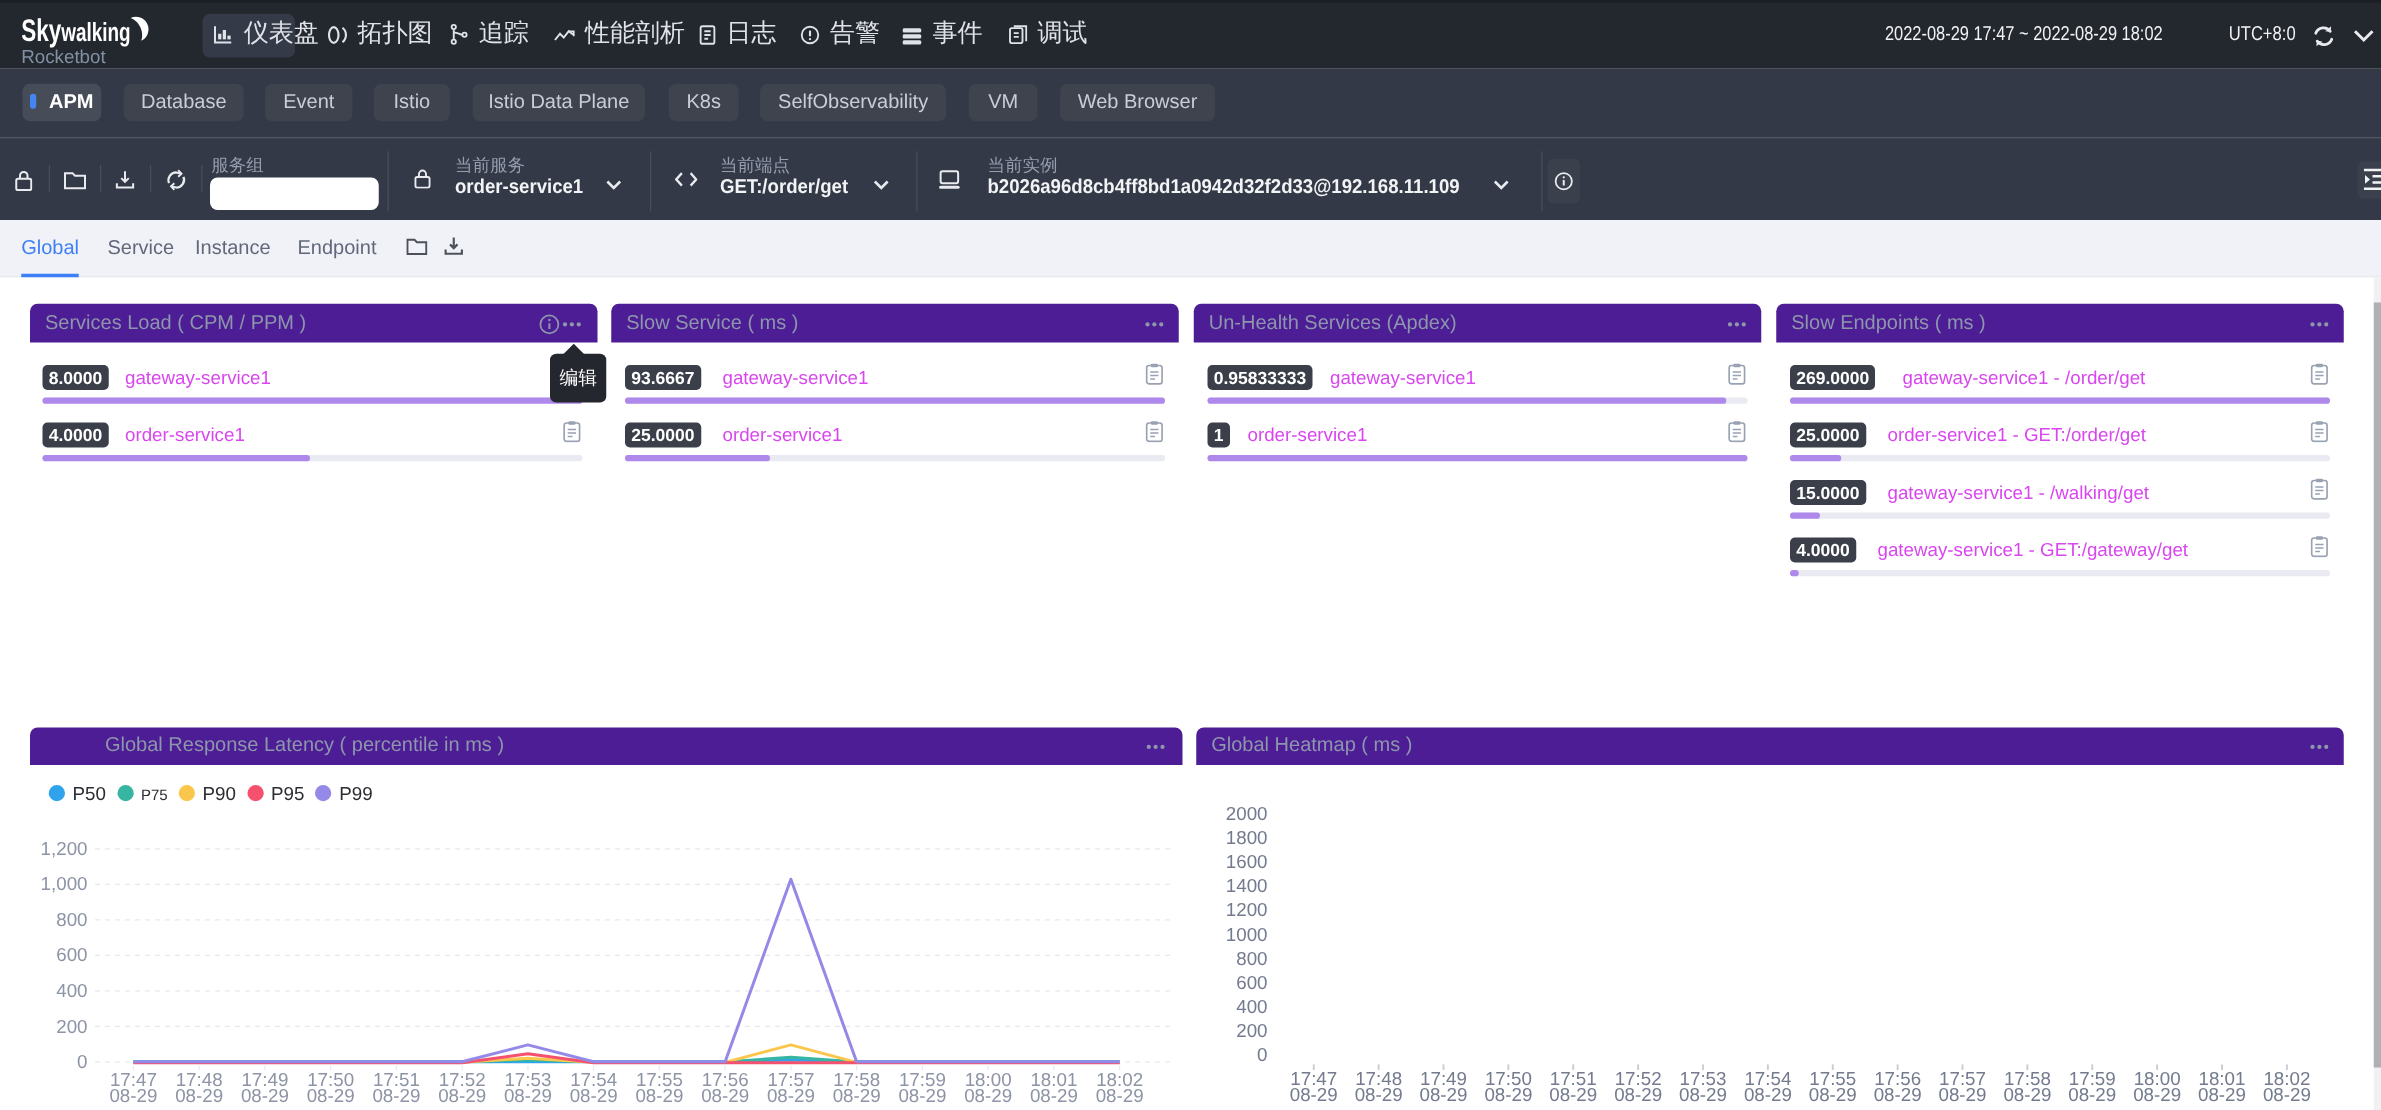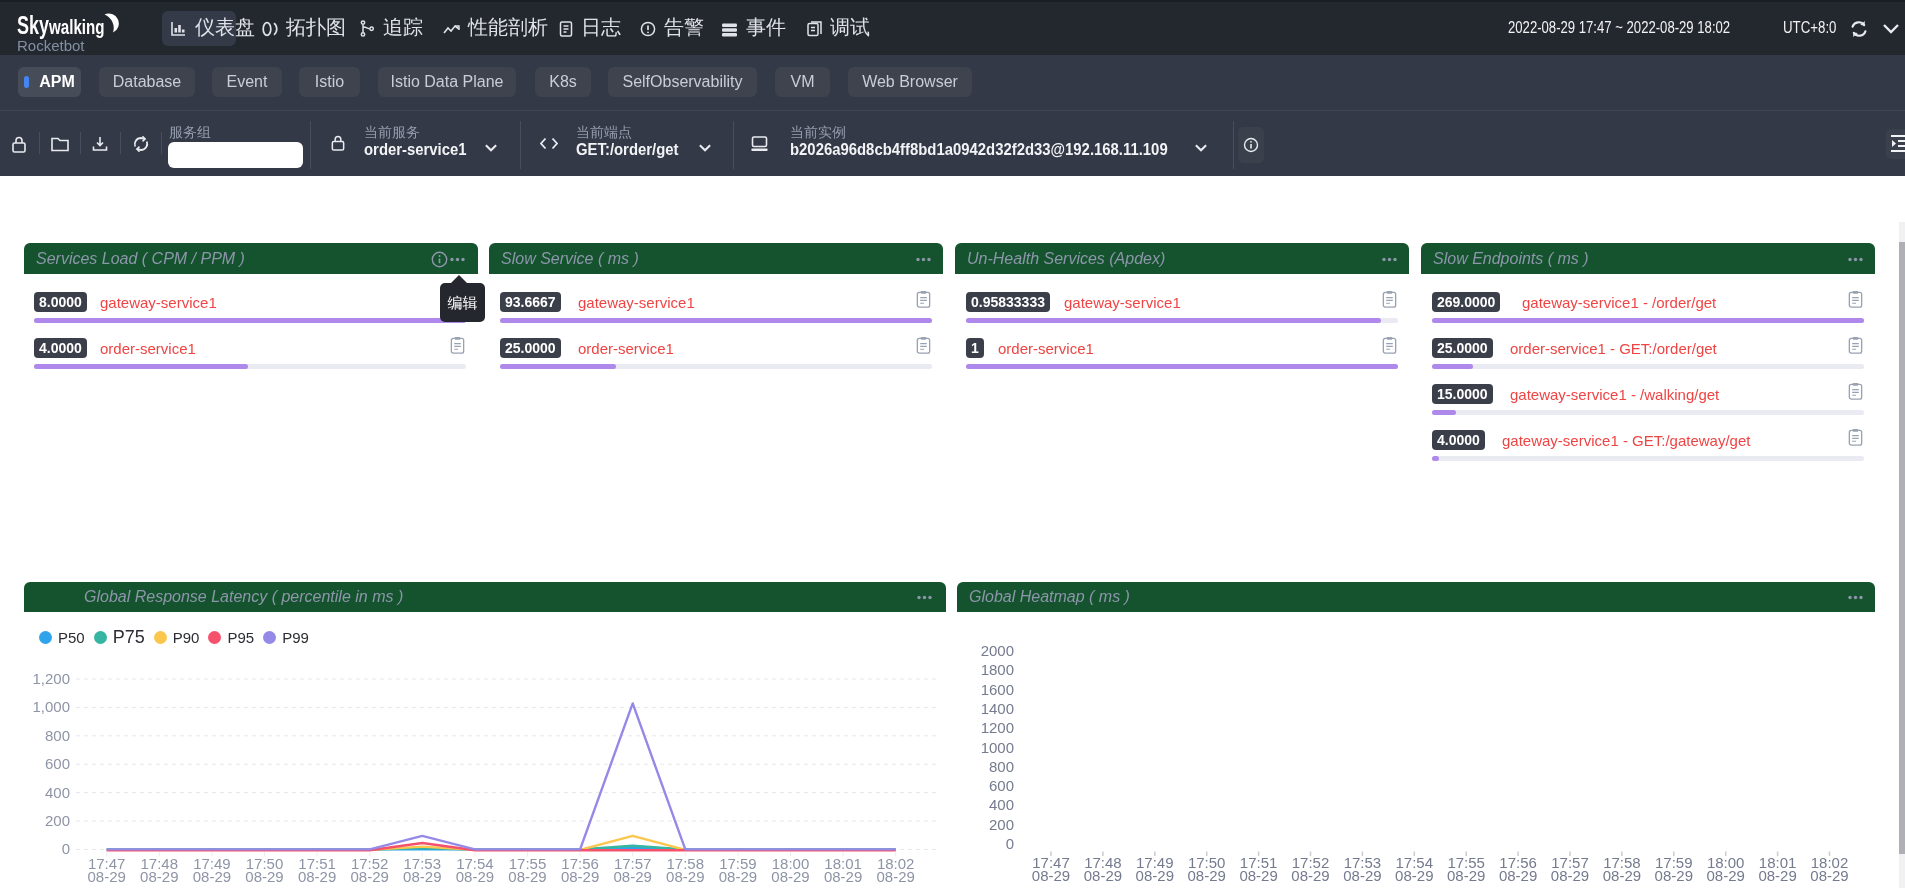--- a/index.html
+++ b/index.html
@@ -194,6 +194,20 @@
       <path d="M1 6 L5 9.5 L1 13 Z" fill="#f2f3f5" stroke="none"></path>
     </svg>
 
+<div id="row4">
+  <span class="ptab active" style="left:17px;">Global</span>
+  <span class="ptab" style="left:86px;">Service</span>
+  <span class="ptab" style="left:156px;">Instance</span>
+  <span class="ptab" style="left:238px;">Endpoint</span>
+  <div id="underline"></div>
+  <svg class="abs" style="left:325px;top:14px;" width="17" height="15" viewBox="0 0 18 15" fill="none" stroke="#4c515c" stroke-width="1.7">
+        <path d="M1 13.5 V1.5 H7 L9 3.5 H17 V13.5 Z"></path>
+      </svg>
+  <svg class="abs" style="left:355px;top:13px;" width="16" height="16" viewBox="0 0 16 16" fill="none" stroke="#4c515c" stroke-width="1.7">
+        <path d="M8 1 V9 M5 6.5 L8 9.5 L11 6.5"></path>
+        <path d="M1.5 10.5 V14 H14.5 V10.5"></path>
+      </svg>
+</div>
 
 <div id="content" style="position:absolute;left:0;top:222px;width:1905px;height:666px;background:#fff;"></div>
 

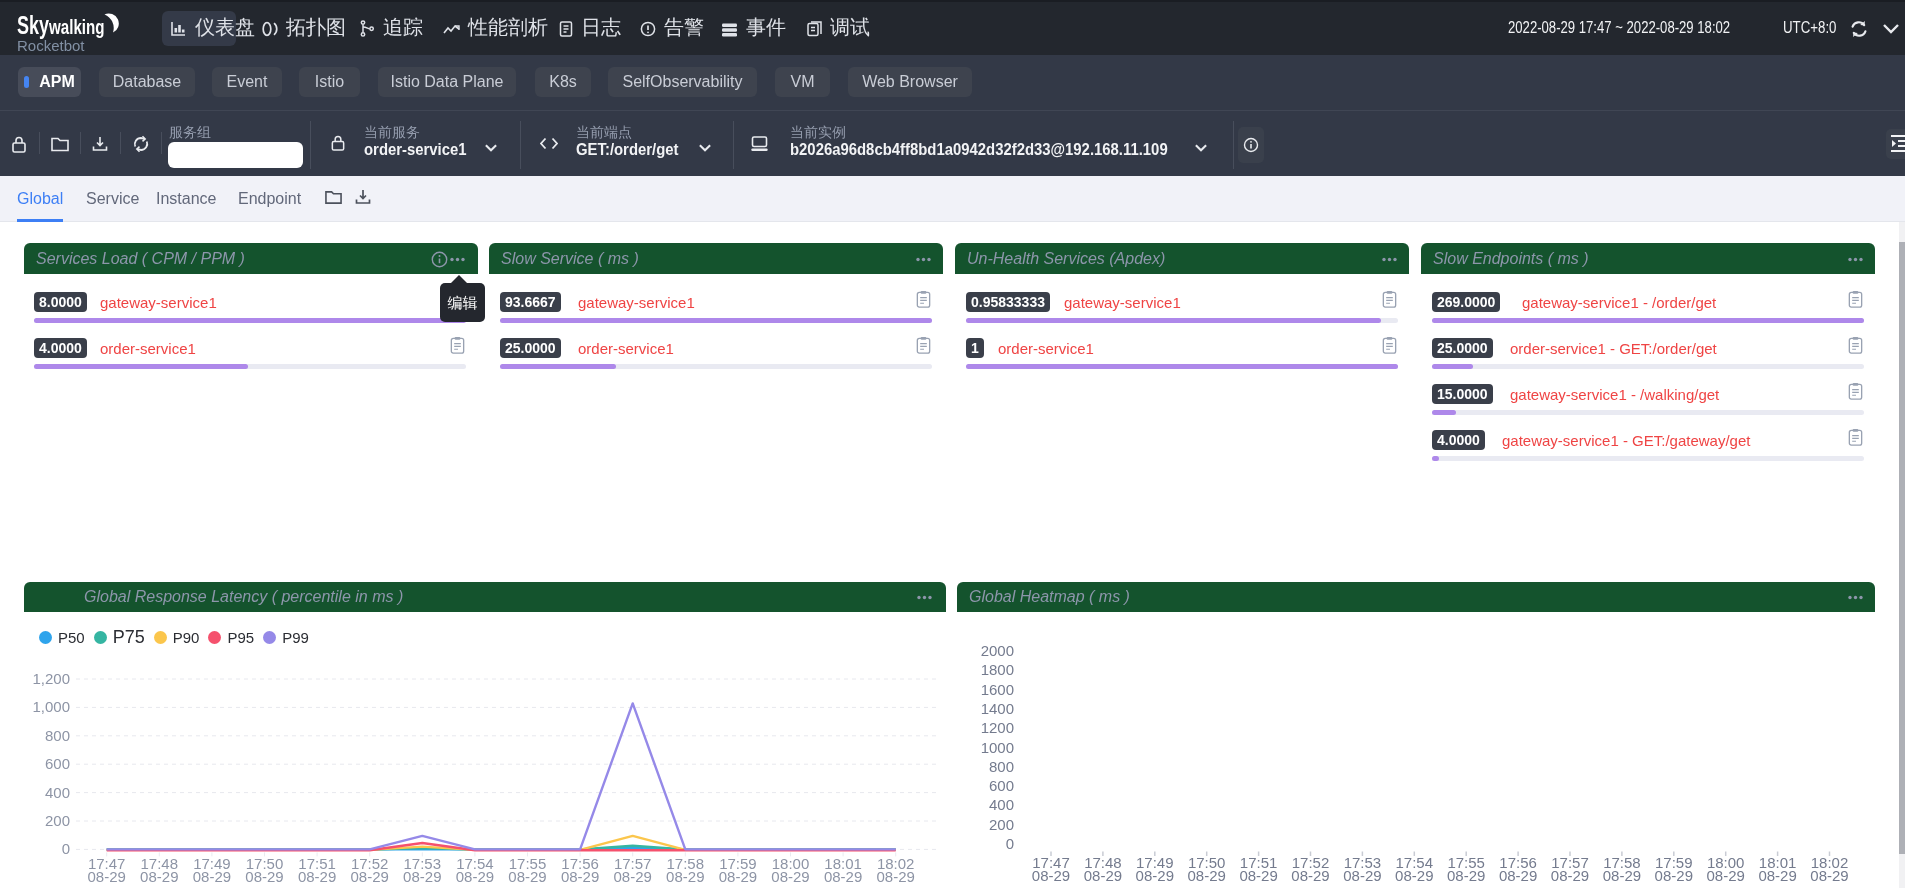--- a/index.html
+++ b/index.html
@@ -36,7 +36,7 @@
 #underline { position:absolute; left:17px; top:43px; width:46px; height:3px; background:#3d7ff5; }
 
 
-.card-h { position:absolute; height:31px; background:#14532d; border-radius:6px 6px 0 0;font-style:italic; }
+.card-h { position:absolute; height:31px; background:#4c1d95; border-radius:6px 6px 0 0; }
 .card-h .t { position:absolute; left:12px; top:7px; font-size:16px; color:#8d96ab; white-space:nowrap; }
 .badge { position:absolute; height:20px; line-height:20px; background:#3a3f4a; color:#fff; border-radius:4px; font-size:14px; padding:0 5px; font-weight:bold; }
 .rowlabel { position:absolute; font-size:15px; color:#ef4444; white-space:nowrap; }

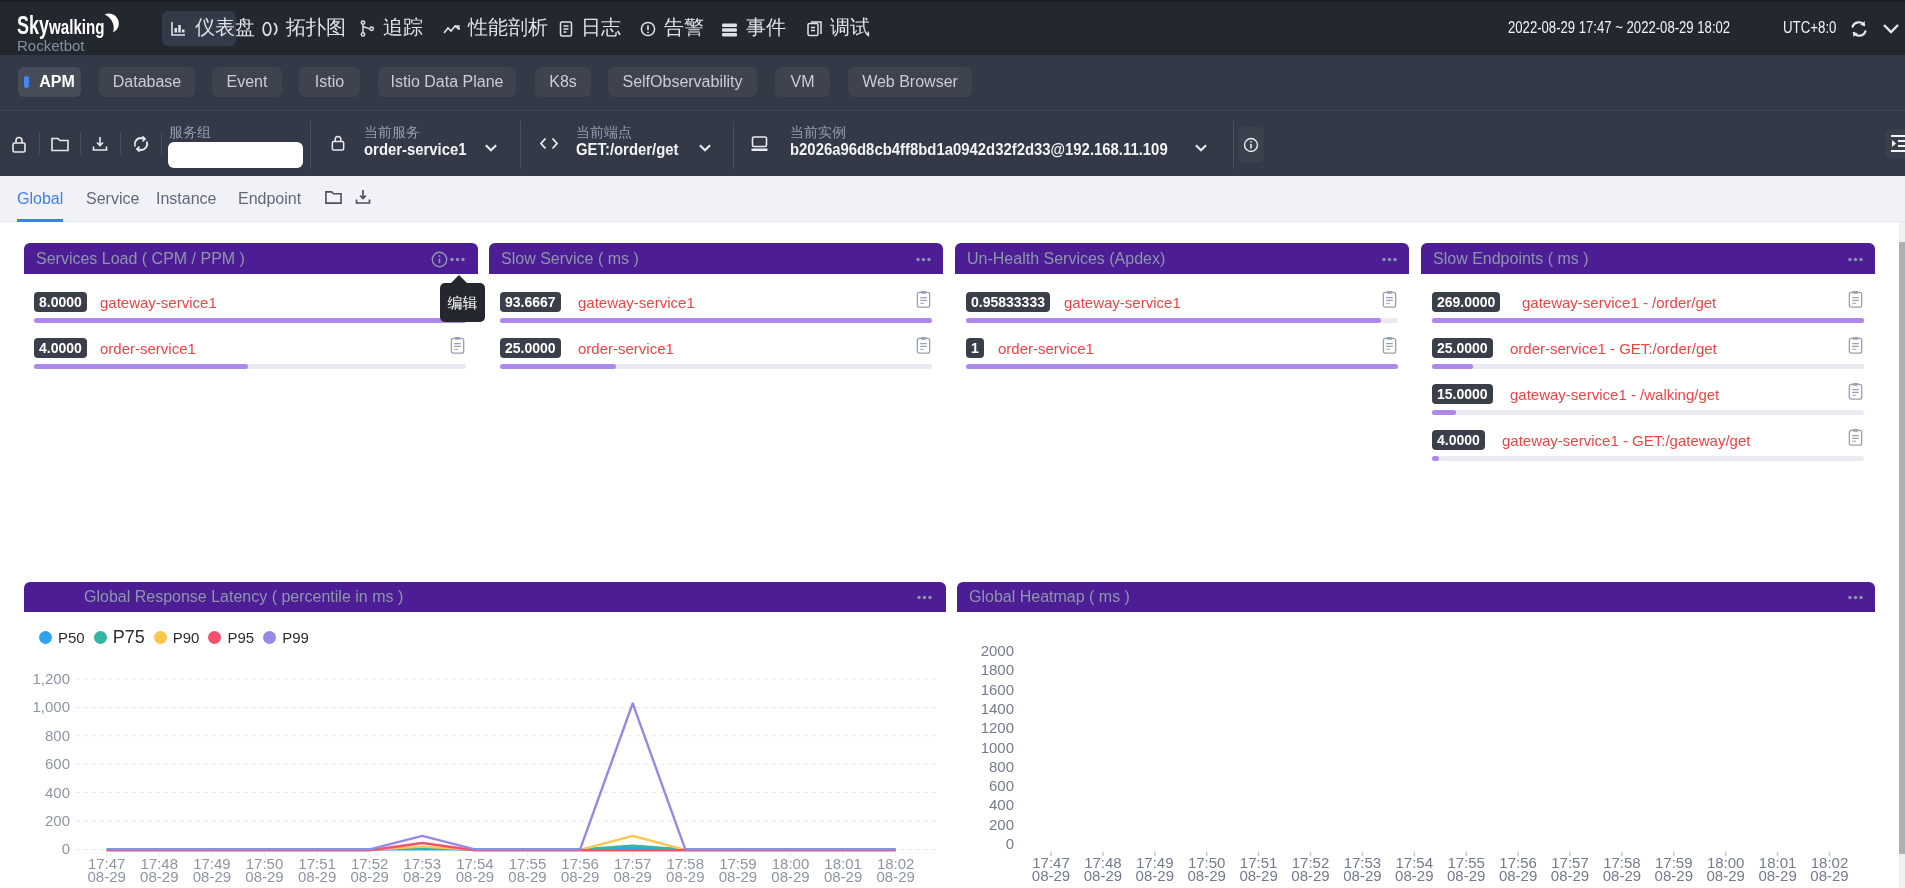--- a/index.html
+++ b/index.html
@@ -39,7 +39,7 @@
 .card-h { position:absolute; height:31px; background:#4c1d95; border-radius:6px 6px 0 0; }
 .card-h .t { position:absolute; left:12px; top:7px; font-size:16px; color:#8d96ab; white-space:nowrap; }
 .badge { position:absolute; height:20px; line-height:20px; background:#3a3f4a; color:#fff; border-radius:4px; font-size:14px; padding:0 5px; font-weight:bold; }
-.rowlabel { position:absolute; font-size:15px; color:#ef4444; white-space:nowrap; }
+.rowlabel { position:absolute; font-size:15px; color:#d946ef; white-space:nowrap; }
 .bar { position:absolute; height:5px; border-radius:3px; background:#e9eaf2; }
 .bar .fill { position:absolute; left:0; top:0; height:5px; border-radius:3px; background:#ae88ea; }
 .clip { position:absolute; width:15px; height:18px; }

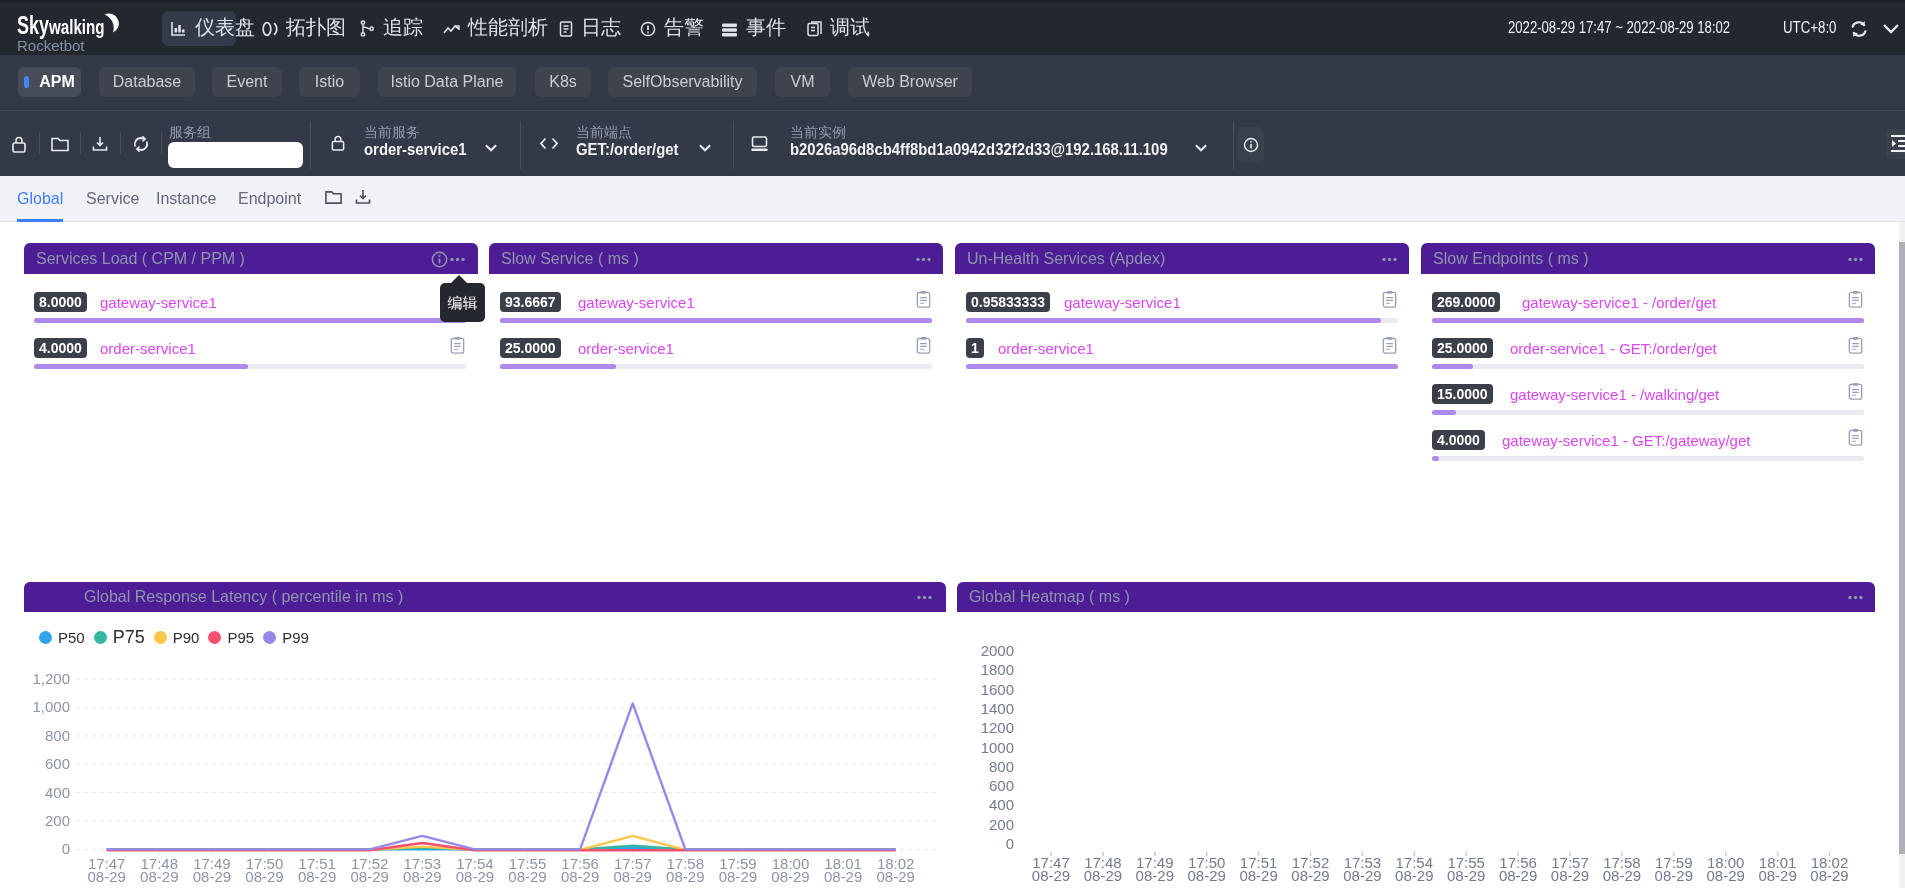--- a/index.html
+++ b/index.html
@@ -362,7 +362,7 @@
     </svg>
 <div class="abs" style="left:39px;top:627px;font-size:0;color:#2b2d33;">
   <span style="display:inline-block;width:13px;height:13px;border-radius:50%;background:#2fa4ec;vertical-align:-1px;"></span><span style="margin:0 9px 0 6px;font-size:15px;">P50</span>
-  <span style="display:inline-block;width:13px;height:13px;border-radius:50%;background:#35b5a2;vertical-align:-1px;"></span><span style="margin:0 9px 0 6px;font-size:18px;">P75</span>
+  <span style="display:inline-block;width:13px;height:13px;border-radius:50%;background:#35b5a2;vertical-align:-1px;"></span><span style="margin:0 9px 0 6px;font-size:12px;">P75</span>
   <span style="display:inline-block;width:13px;height:13px;border-radius:50%;background:#fbc64c;vertical-align:-1px;"></span><span style="margin:0 9px 0 6px;font-size:15px;">P90</span>
   <span style="display:inline-block;width:13px;height:13px;border-radius:50%;background:#f5516d;vertical-align:-1px;"></span><span style="margin:0 9px 0 6px;font-size:15px;">P95</span>
   <span style="display:inline-block;width:13px;height:13px;border-radius:50%;background:#9589e8;vertical-align:-1px;"></span><span style="margin:0 9px 0 6px;font-size:15px;">P99</span>

